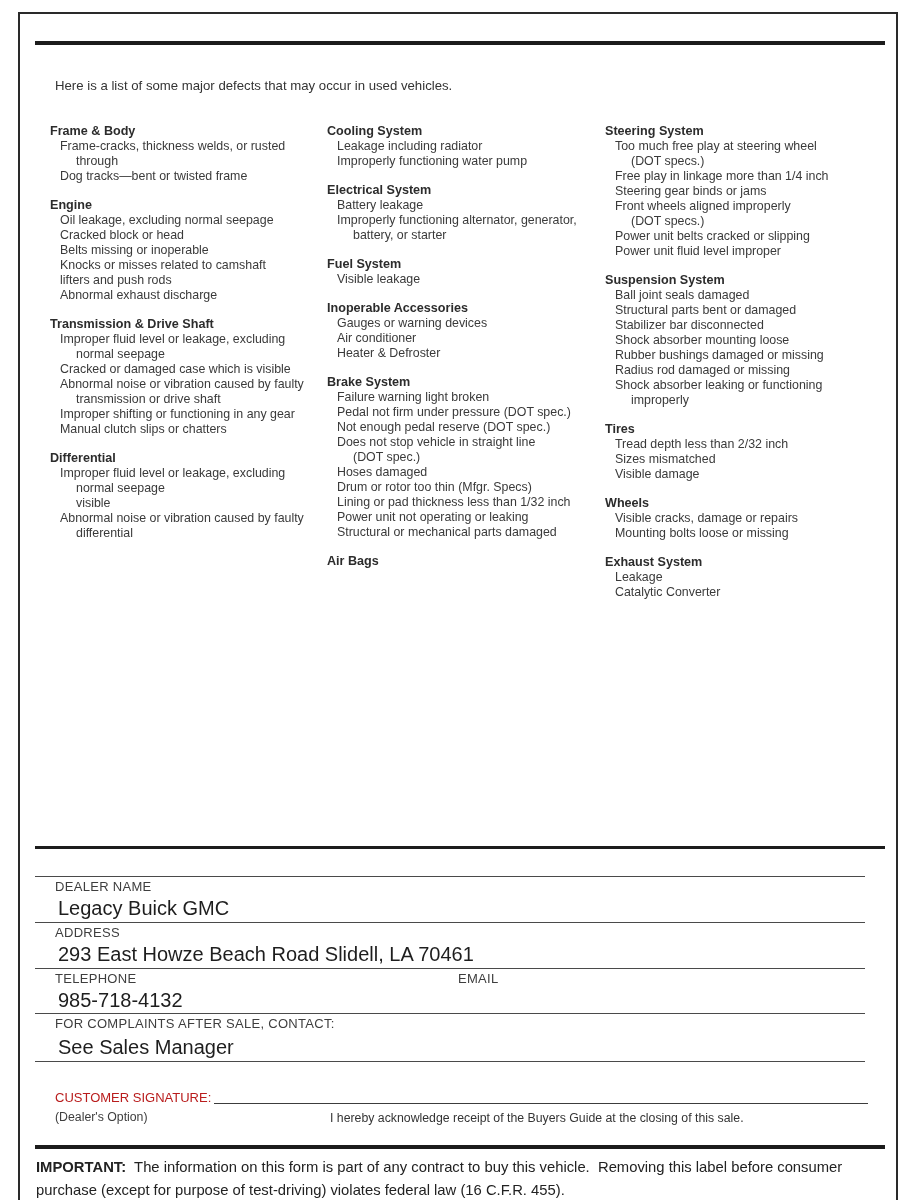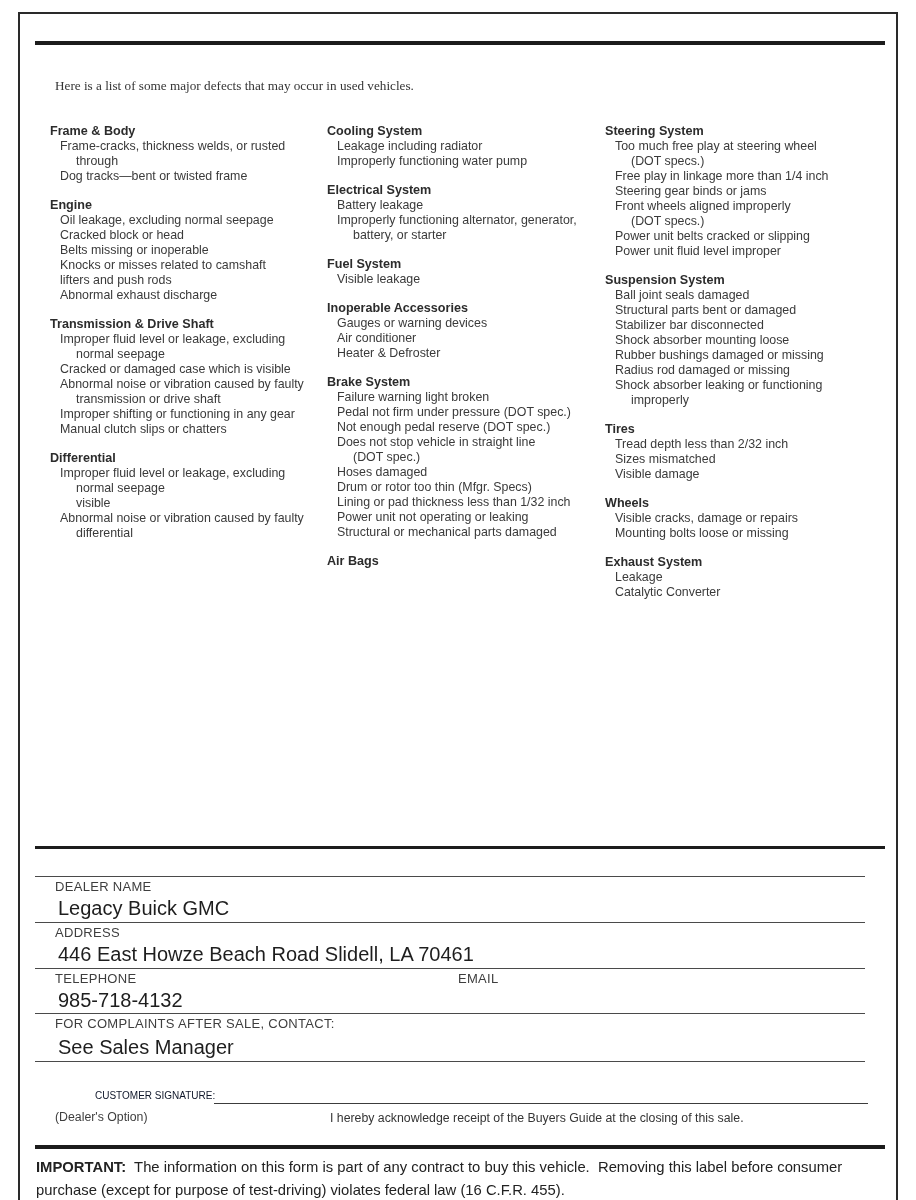--- a/index.html
+++ b/index.html
@@ -11,7 +11,7 @@
   .rule-top{left:35px;top:41px;width:850px;height:4px;}
   .rule-mid{left:35px;top:846px;width:850px;height:3px;}
   .rule-bottom{left:35px;top:1145px;width:850px;height:4px;}
-  .intro{position:absolute;left:55px;top:78px;font-size:13.2px;color:#343434;font-family:Liberation Serif, serif;}
+  .intro{position:absolute;left:55px;top:78px;font-size:13.2px;color:#343434;}
   .col{position:absolute;top:124px;font-size:12.4px;line-height:15px;color:#3a3a3a;}
   #col-0{left:50px;width:294px;}
   #col-1{left:327px;width:268px;}

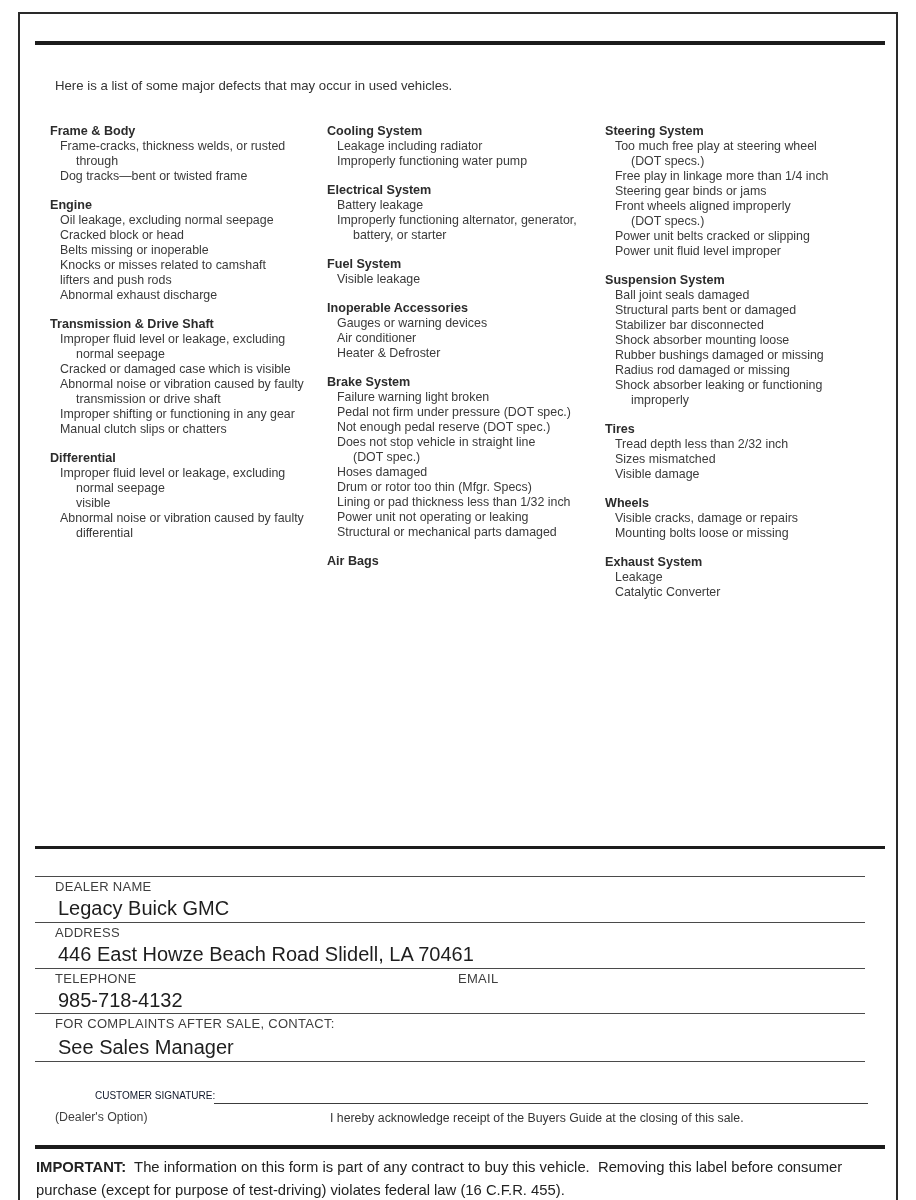--- a/index.html
+++ b/index.html
@@ -271,7 +271,7 @@
 
 <div class="fline" style="top:922px"></div>
 <div class="flabel" style="left:55px;top:925px">ADDRESS</div>
-<div class="fvalue" style="left:58px;top:943px">446 East Howze Beach Road Slidell, LA 70461</div>
+<div class="fvalue" style="left:58px;top:943px">293 East Howze Beach Road Slidell, LA 70461</div>
 
 <div class="fline" style="top:968px"></div>
 <div class="flabel" style="left:55px;top:971px">TELEPHONE</div>

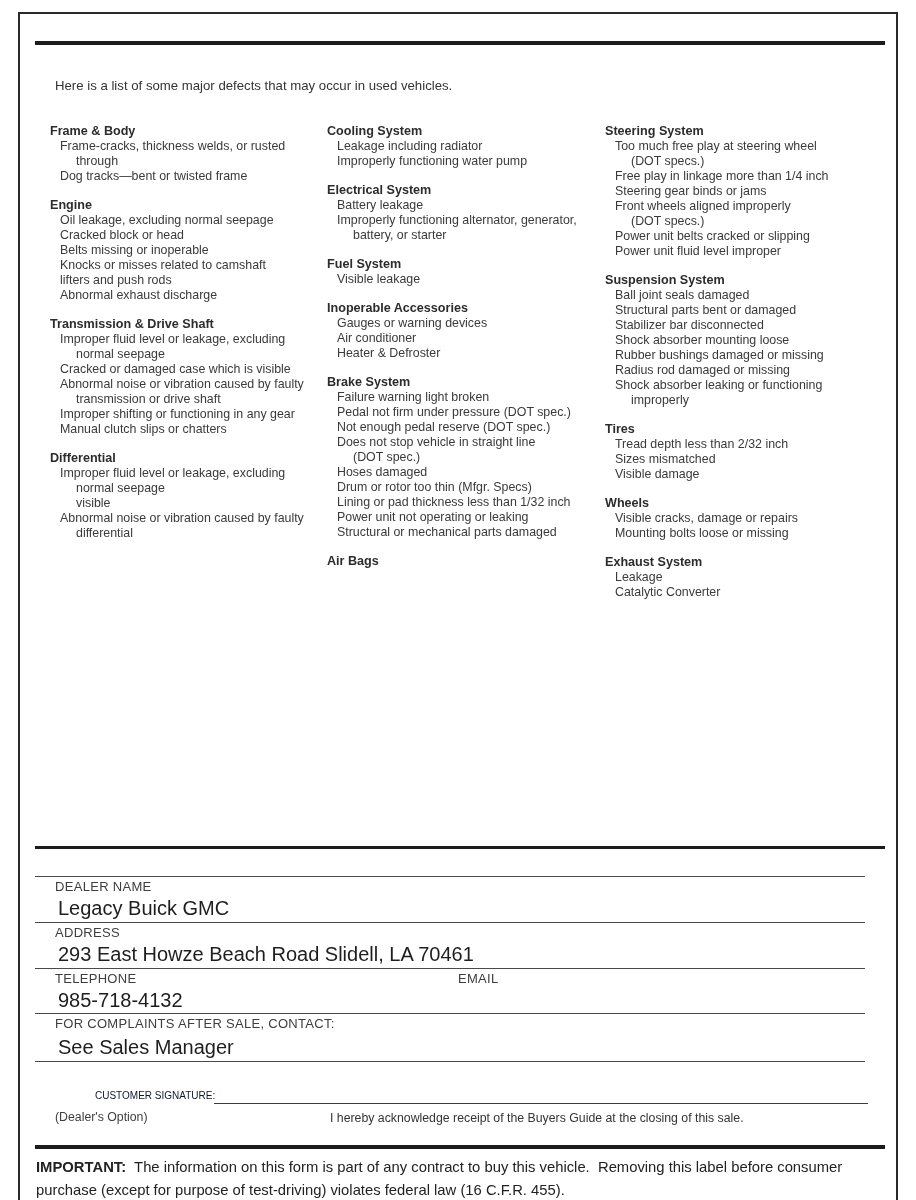--- a/index.html
+++ b/index.html
@@ -25,7 +25,7 @@
   .fline{position:absolute;left:35px;width:830px;height:1px;background:#4a4a4a;}
   .flabel{position:absolute;font-size:13px;color:#3e3e3e;letter-spacing:0.3px;}
   .fvalue{position:absolute;font-size:20px;color:#1e1e1e;text-align:right;}
-  .sig-label{position:absolute;left:55px;top:1090px;font-size:10px;color:#0f172a;margin-left:40px;}
+  .sig-label{position:absolute;left:55px;top:1090px;font-size:13px;color:#b91c1c;}
   .sig-line{position:absolute;left:214px;top:1103px;width:654px;height:1px;background:#3c3c3c;}
   .sig-sub{position:absolute;left:55px;top:1110px;font-size:12.3px;color:#3e3e3e;}
   .sig-ack{position:absolute;left:330px;top:1111px;font-size:12.3px;color:#343434;}

